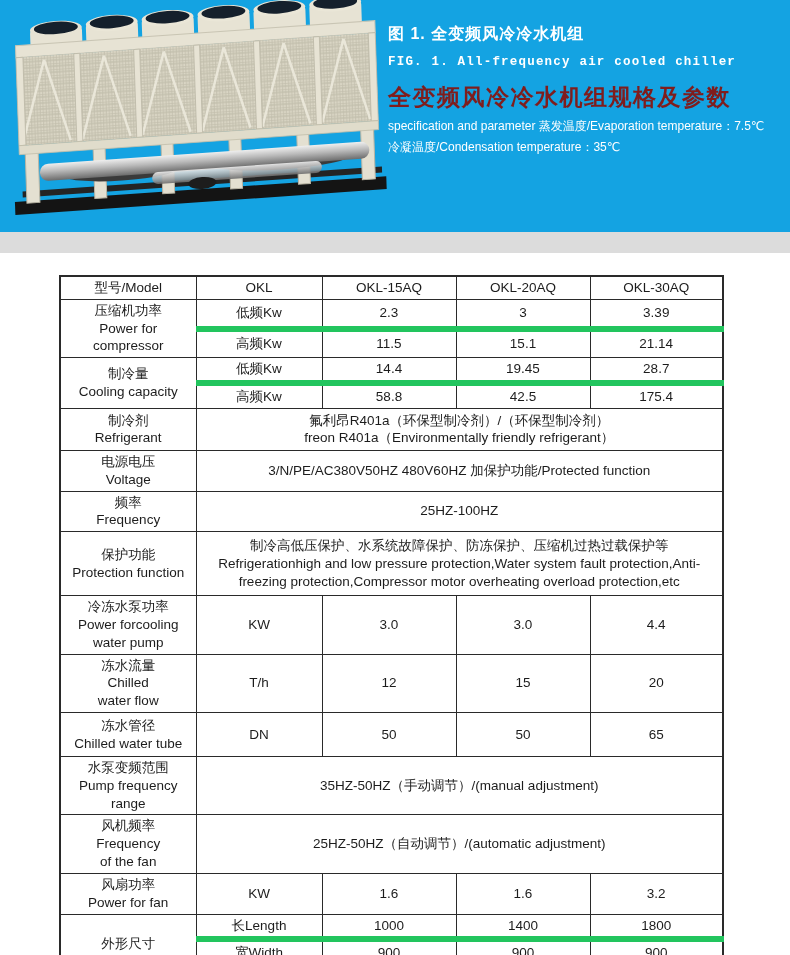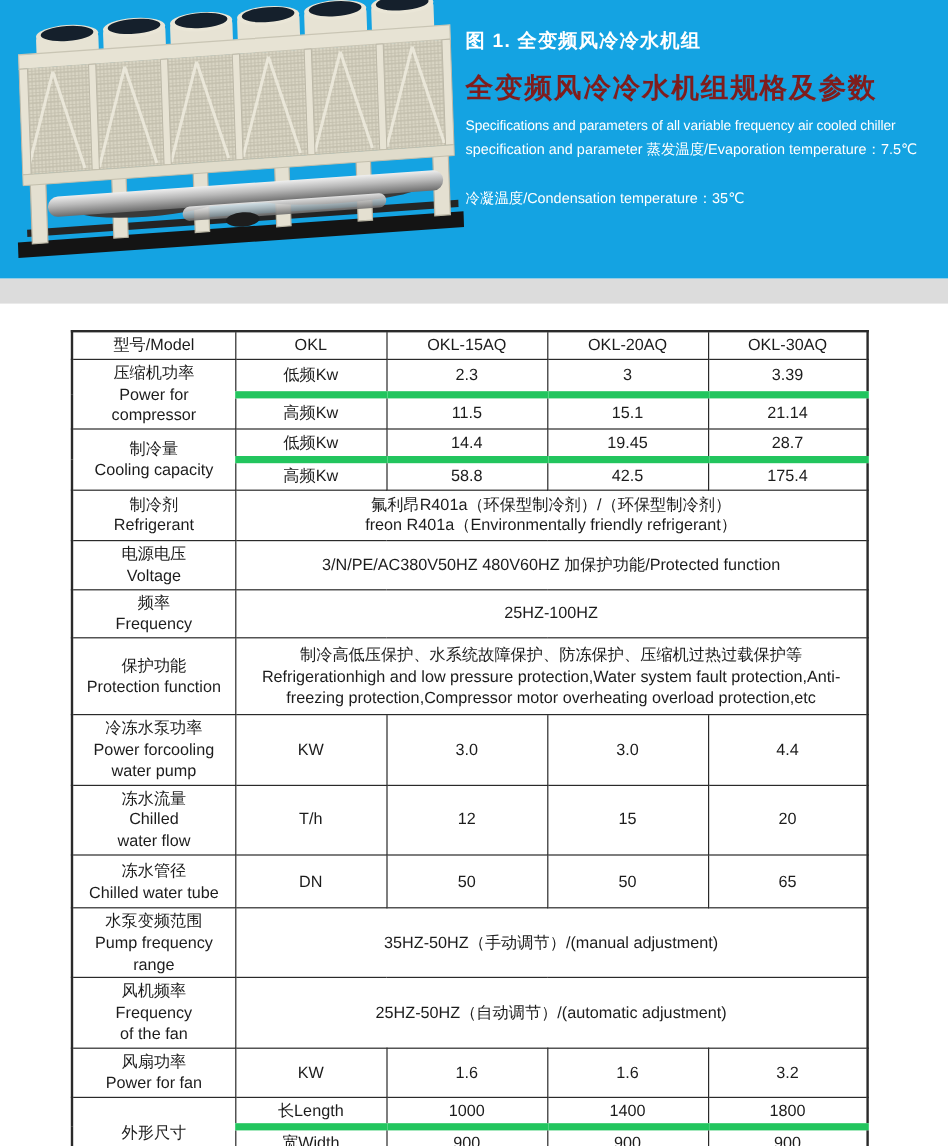--- a/index.html
+++ b/index.html
@@ -200,6 +200,7 @@
 
   <div class="hero-text">
     <div class="fig-zh">图 1.  全变频风冷冷水机组</div>
+    <div class="fig-en">FIG. 1. All-frequency air cooled chiller</div>
     <div class="title-zh">全变频风冷冷水机组规格及参数</div>
     <div class="sub-en">Specifications and parameters of all variable frequency air cooled chiller</div>
     <div class="sub-line2">specification and parameter  蒸发温度/Evaporation temperature：7.5℃</div>

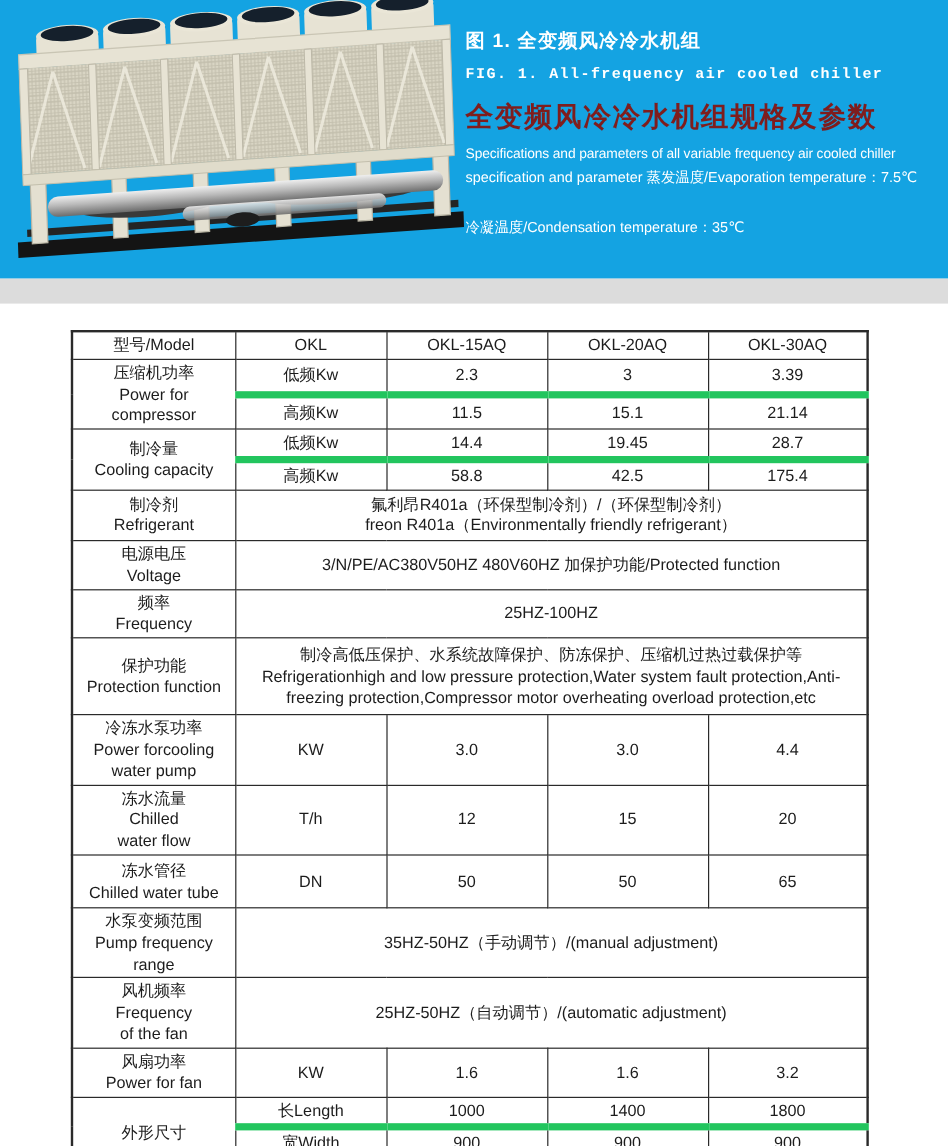--- a/index.html
+++ b/index.html
@@ -202,7 +202,6 @@
     <div class="fig-zh">图 1.  全变频风冷冷水机组</div>
     <div class="fig-en">FIG. 1. All-frequency air cooled chiller</div>
     <div class="title-zh">全变频风冷冷水机组规格及参数</div>
-    <div class="sub-en">Specifications and parameters of all variable frequency air cooled chiller</div>
     <div class="sub-line2">specification and parameter  蒸发温度/Evaporation temperature：7.5℃</div>
     <div class="sub-line3">冷凝温度/Condensation temperature：35℃</div>
   </div>

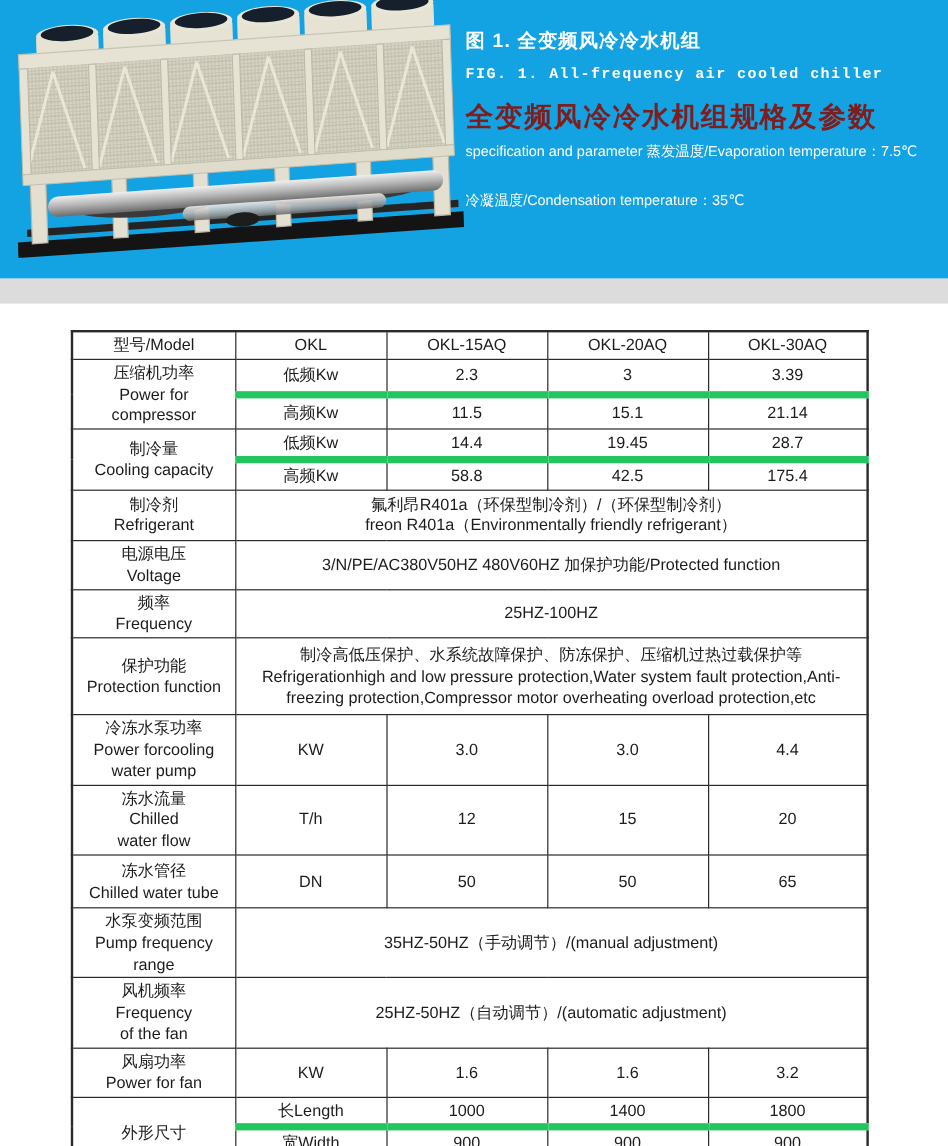--- a/index.html
+++ b/index.html
@@ -64,7 +64,7 @@
   }
   .sub-line3 {
     font-size: 12px;
-    margin-top: 24px;
+    margin-top: 4px;
     white-space: nowrap;
   }
   .divider-bar {

